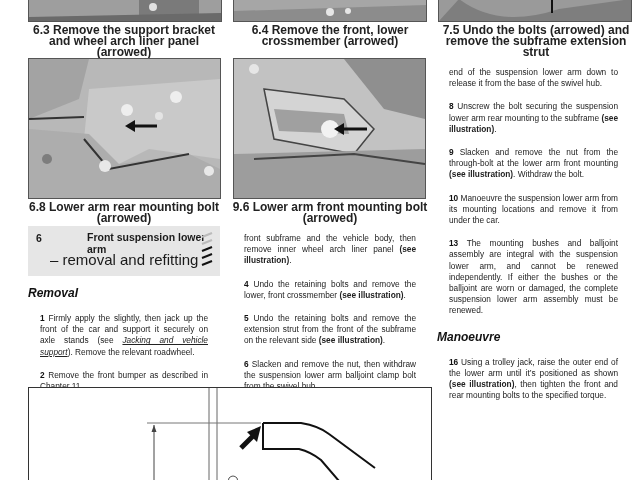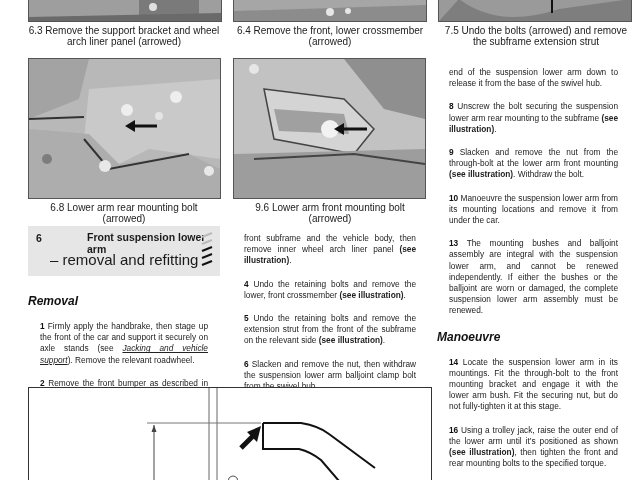--- a/index.html
+++ b/index.html
@@ -6,7 +6,7 @@
   body { width:640px; height:480px; overflow:hidden; position:relative; font-family:"Liberation Sans", sans-serif; color:#1a1a1a; }
   .photo { position:absolute; border:1px solid #555; background:#bdbdbd; overflow:hidden; }
   .photo svg { width:100%; height:100%; display:block; }
-  .caption { position:absolute; text-align:center; font-weight:normal; font-size:10px; line-height:11px; color:#222; }
+  .caption { position:absolute; text-align:center; font-weight:bold; font-size:12px; line-height:11px; color:#222; }
   .col { position:absolute; font-size:8.3px; line-height:11.2px; text-align:justify; color:#222; }
   .col p { margin:12px; }
   .col b.num { font-weight:bold; color:#111; }

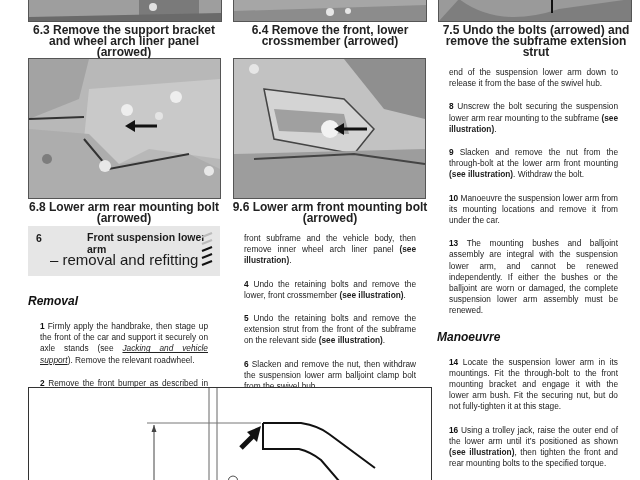--- a/index.html
+++ b/index.html
@@ -12,7 +12,7 @@
   .col b.num { font-weight:bold; color:#111; }
   .col .bold { font-weight:bold; }
   .col i { font-style:italic;text-decoration:underline; }
-  .subhead { font-weight:bold; font-style:italic; font-size:12px; line-height:16px; margin:10px 0 3px 0; color:#111; }
+  .subhead { font-weight:bold; font-style:italic; font-size:12px; line-height:16px; margin:2px 0 3px 0; color:#111; }
   .section-box { position:absolute; left:28px; top:226px; width:192px; height:50px; background:#e6e6e6; }
   .section-num { position:absolute; left:8px; top:6px; font-weight:bold; font-size:10.5px; }
   .section-title { position:absolute; left:22px; top:5px; font-weight:bold; font-size:10.5px; line-height:12px;margin-left:37px; }

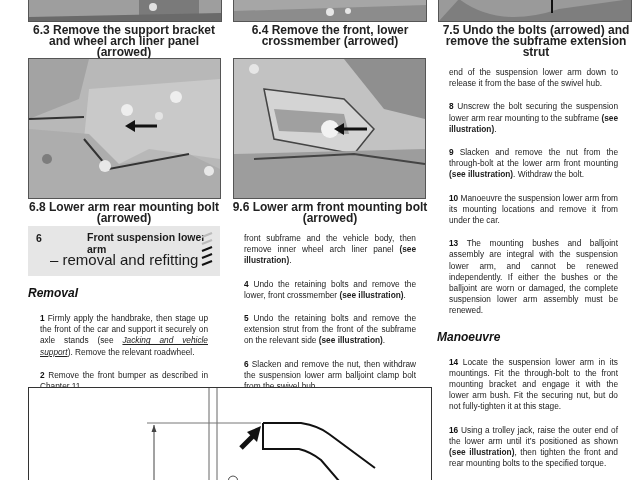--- a/index.html
+++ b/index.html
@@ -110,7 +110,7 @@
 
 <div class="col" style="left:28px; top:283px; width:192px;">
   <div class="subhead">Removal</div>
-  <p><b class="num">1</b><span> Firmly apply the handbrake, then stage up the front of the car and support it securely on axle stands (see </span><i>Jacking and vehicle support</i><span>). Remove the relevant roadwheel.</span></p>
+  <p><b class="num">1</b><span> Firmly apply the slightly, then jack up the front of the car and support it securely on axle stands (see </span><i>Jacking and vehicle support</i><span>). Remove the relevant roadwheel.</span></p>
   <p><b class="num">2</b><span> Remove the front bumper as described in Chapter 11.</span></p>
   <p style="height:11px; overflow:hidden;"><b class="num">3</b><span> Remove the support bracket between the front subframe and the vehicle body, then remove inner wheel arch liner panel </span></p>
 </div>

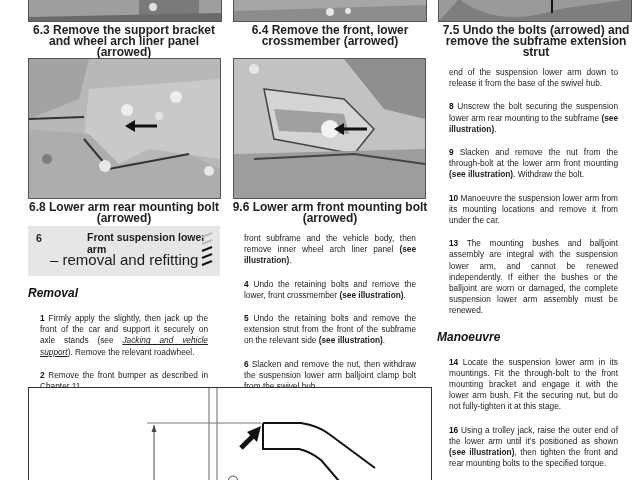--- a/index.html
+++ b/index.html
@@ -129,7 +129,6 @@
   <p><b class="num">10</b><span> Manoeuvre the suspension lower arm from its mounting locations and remove it from under the car.</span></p>
   <p><b class="num">13</b><span> The mounting bushes and balljoint assembly are integral with the suspension lower arm, and cannot be renewed independently. If either the bushes or the balljoint are worn or damaged, the complete suspension lower arm assembly must be renewed.</span></p>
   <div class="subhead">Manoeuvre</div>
-  <p><b class="num">14</b><span> Locate the suspension lower arm in its mountings. Fit the through-bolt to the front mounting bracket and engage it with the lower arm bush. Fit the securing nut, but do not fully-tighten it at this stage.</span></p>
   <p><b class="num">16</b><span> Using a trolley jack, raise the outer end of the lower arm until it’s positioned as shown </span><span class="bold">(see illustration)</span><span>, then tighten the front and rear mounting bolts to the specified torque.</span></p>
   <p><b class="num">17</b><span> Engage the lower arm balljoint with the</span></p>
 </div>

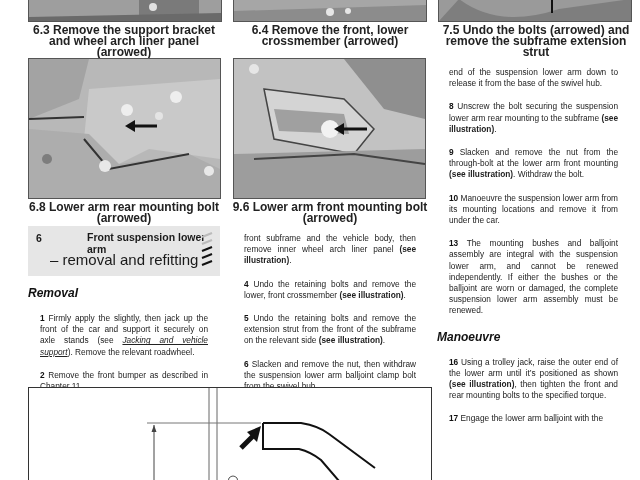--- a/index.html
+++ b/index.html
@@ -130,7 +130,6 @@
   <p><b class="num">13</b><span> The mounting bushes and balljoint assembly are integral with the suspension lower arm, and cannot be renewed independently. If either the bushes or the balljoint are worn or damaged, the complete suspension lower arm assembly must be renewed.</span></p>
   <div class="subhead">Manoeuvre</div>
   <p><b class="num">16</b><span> Using a trolley jack, raise the outer end of the lower arm until it’s positioned as shown </span><span class="bold">(see illustration)</span><span>, then tighten the front and rear mounting bolts to the specified torque.</span></p>
-  <p><b class="num">17</b><span> Engage the lower arm balljoint with the</span></p>
 </div>
 
 <div class="diagram">

